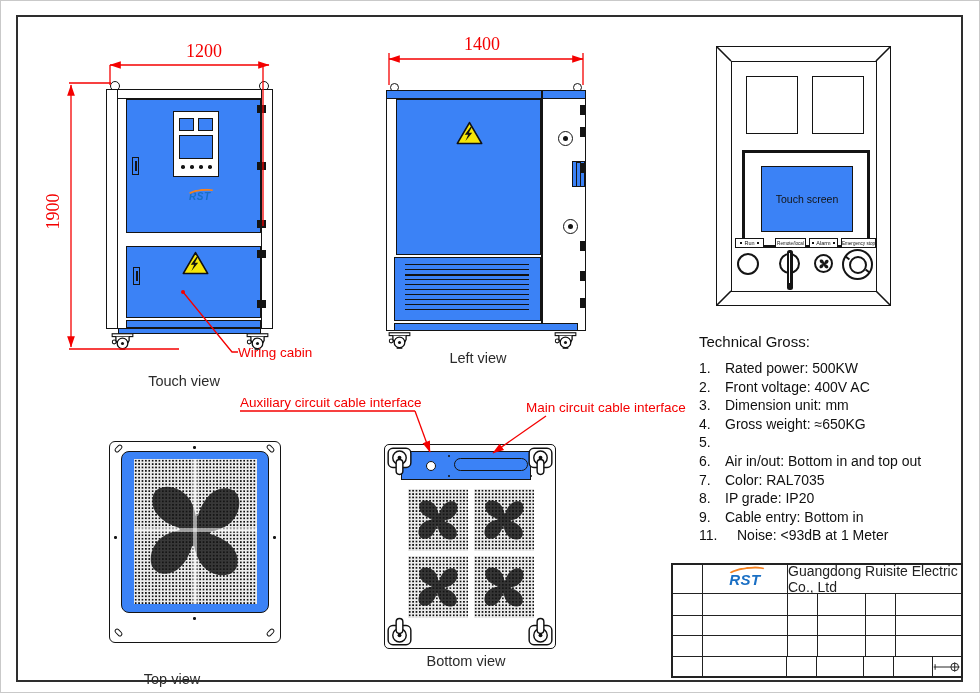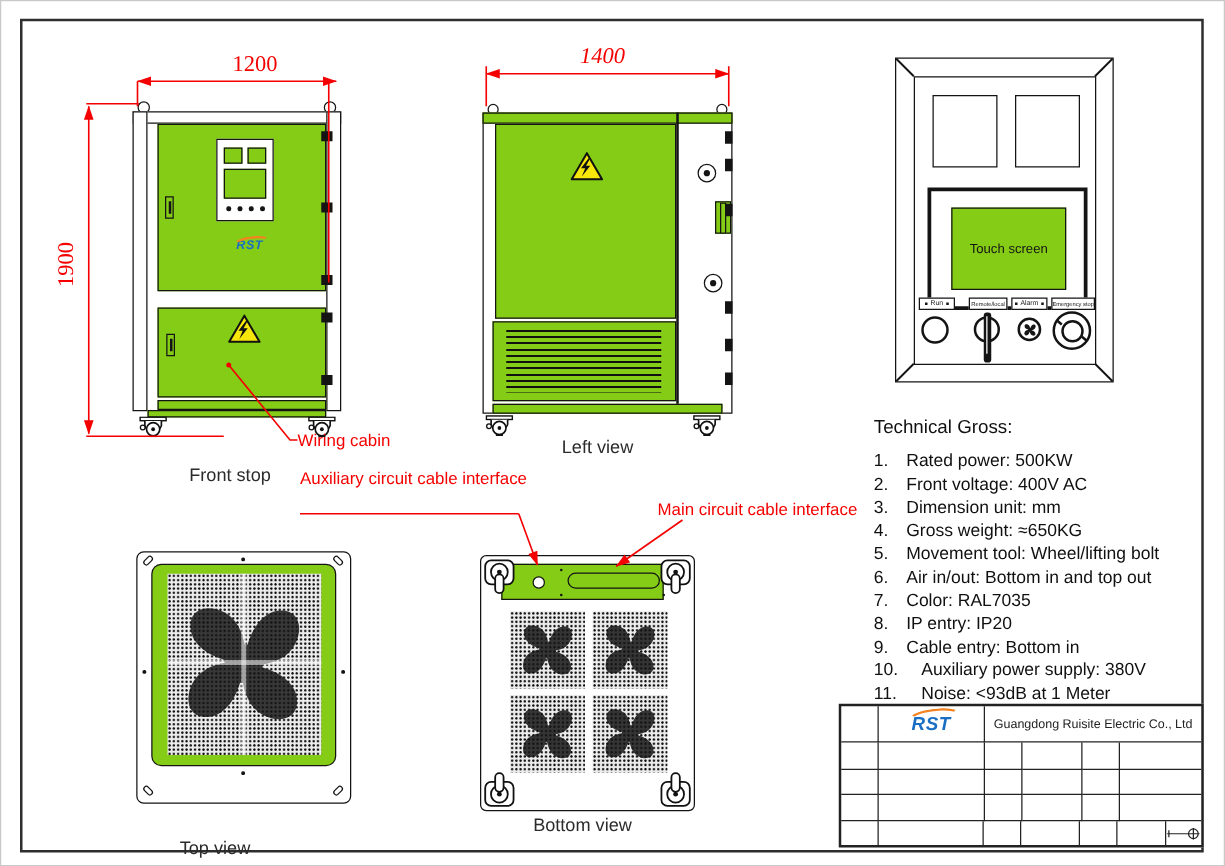--- a/index.html
+++ b/index.html
@@ -347,7 +347,7 @@
 
   <div class="abs dim" style="left:158px;top:40px;width:90px;">1200</div>
   <div class="abs dim" style="left:22px;top:200px;width:60px;transform:rotate(-90deg);">1900</div>
-  <div class="abs dim" style="left:451px;top:33px;width:60px;font-style:italic;">1400</div>
+  <div class="abs dim" style="left:451px;top:33px;width:60px;">1400</div>
 
   <div class="abs redlbl" style="left:237px;top:344px;">Wiring cabin</div>
   <div class="abs redlbl" style="left:239px;top:374px;">Auxiliary circuit cable interface</div>

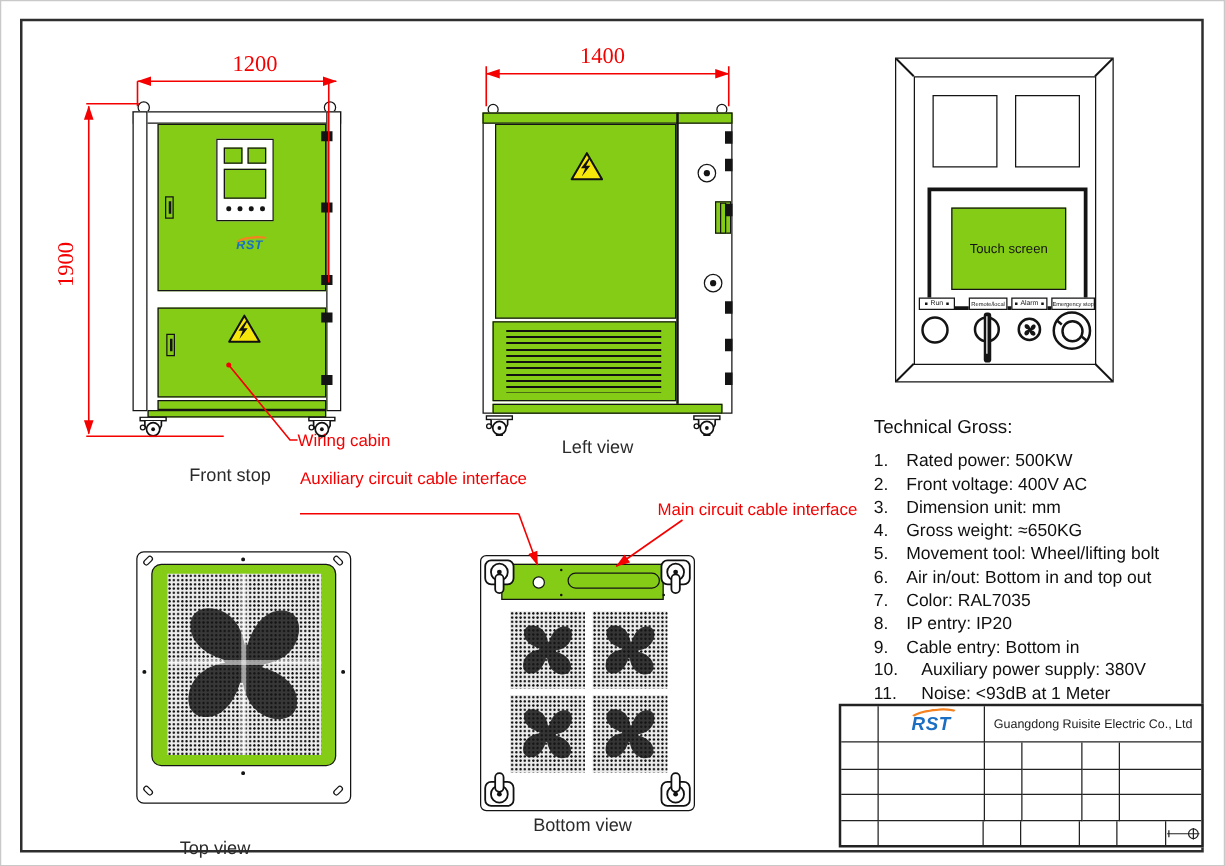--- a/index.html
+++ b/index.html
@@ -8,7 +8,7 @@
   .abs{position:absolute;box-sizing:border-box;}
   .b{border:1.3px solid #141414;background:#fff;}
   .b2{border:1.8px solid #141414;background:#fff;}
-  .bt{border:1.2px solid #141414;background:#84cc16;}
+  .bt{border:1.2px solid #141414;background:#3b82f6;}
   .blk{background:#141414;}
   .frame{border:2px solid #2e2e2e;}
   .cap{font-size:14.5px;color:#2b2b2b;text-align:center;}

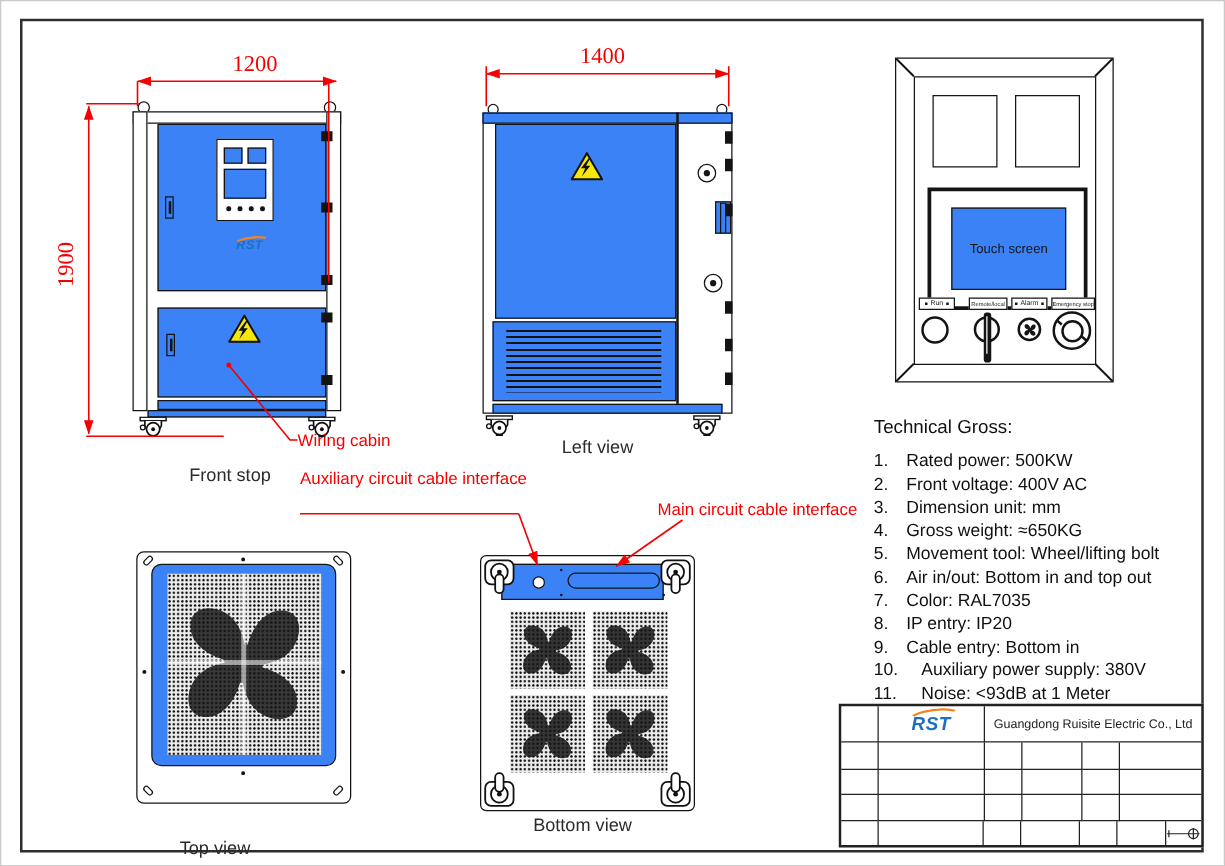--- a/index.html
+++ b/index.html
@@ -353,7 +353,7 @@
   <div class="abs redlbl" style="left:239px;top:374px;">Auxiliary circuit cable interface</div>
   <div class="abs redlbl" style="left:525px;top:399px;">Main circuit cable interface</div>
 
-  <div class="abs cap" style="left:123px;top:372px;width:120px;">Front stop</div>
+  <div class="abs cap" style="left:123px;top:372px;width:120px;">Touch view</div>
   <div class="abs cap" style="left:417px;top:349px;width:120px;">Left view</div>
   <div class="abs cap" style="left:111px;top:649px;width:120px;margin-top:21px;">Top view</div>
   <div class="abs cap" style="left:405px;top:652px;width:120px;">Bottom view</div>

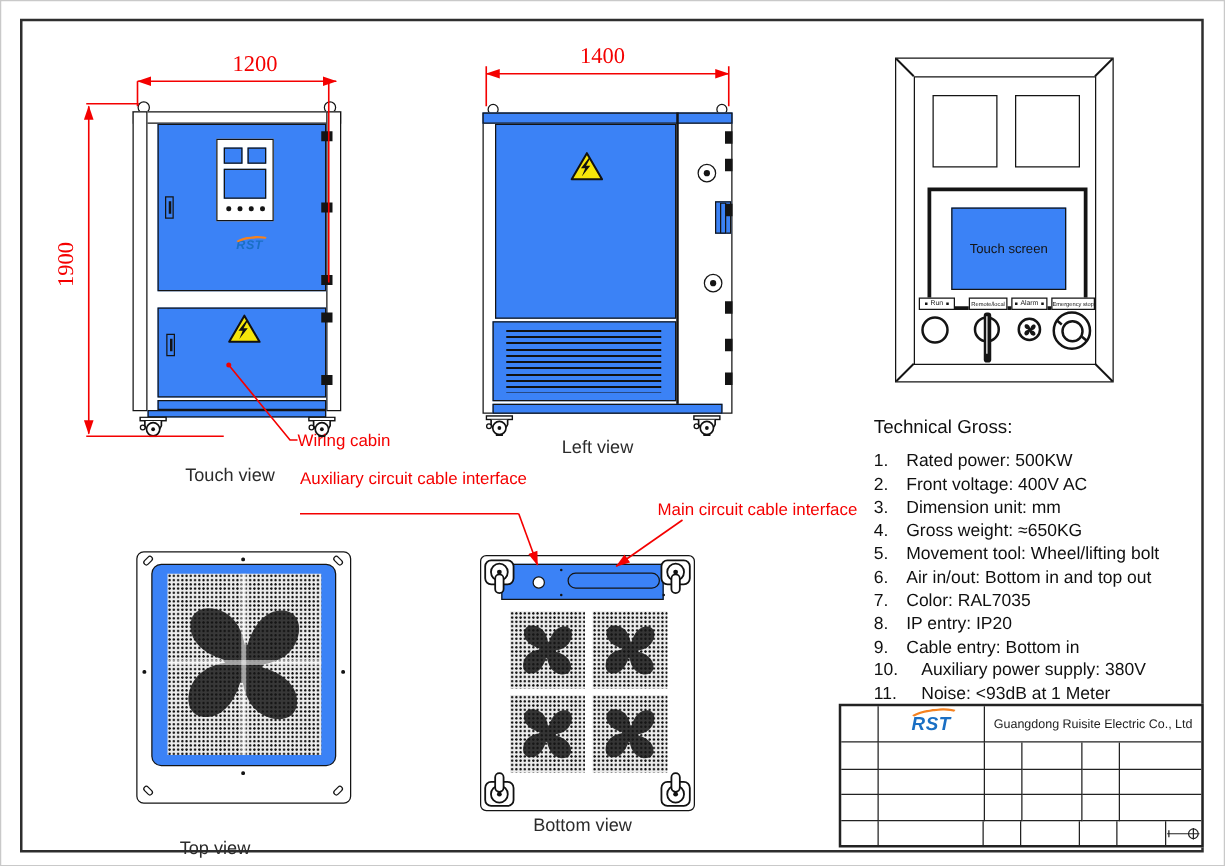--- a/index.html
+++ b/index.html
@@ -350,7 +350,7 @@
   <div class="abs dim" style="left:451px;top:33px;width:60px;">1400</div>
 
   <div class="abs redlbl" style="left:237px;top:344px;">Wiring cabin</div>
-  <div class="abs redlbl" style="left:239px;top:374px;">Auxiliary circuit cable interface</div>
+  <div class="abs redlbl" style="left:239px;top:394px;">Auxiliary circuit cable interface</div>
   <div class="abs redlbl" style="left:525px;top:399px;">Main circuit cable interface</div>
 
   <div class="abs cap" style="left:123px;top:372px;width:120px;">Touch view</div>

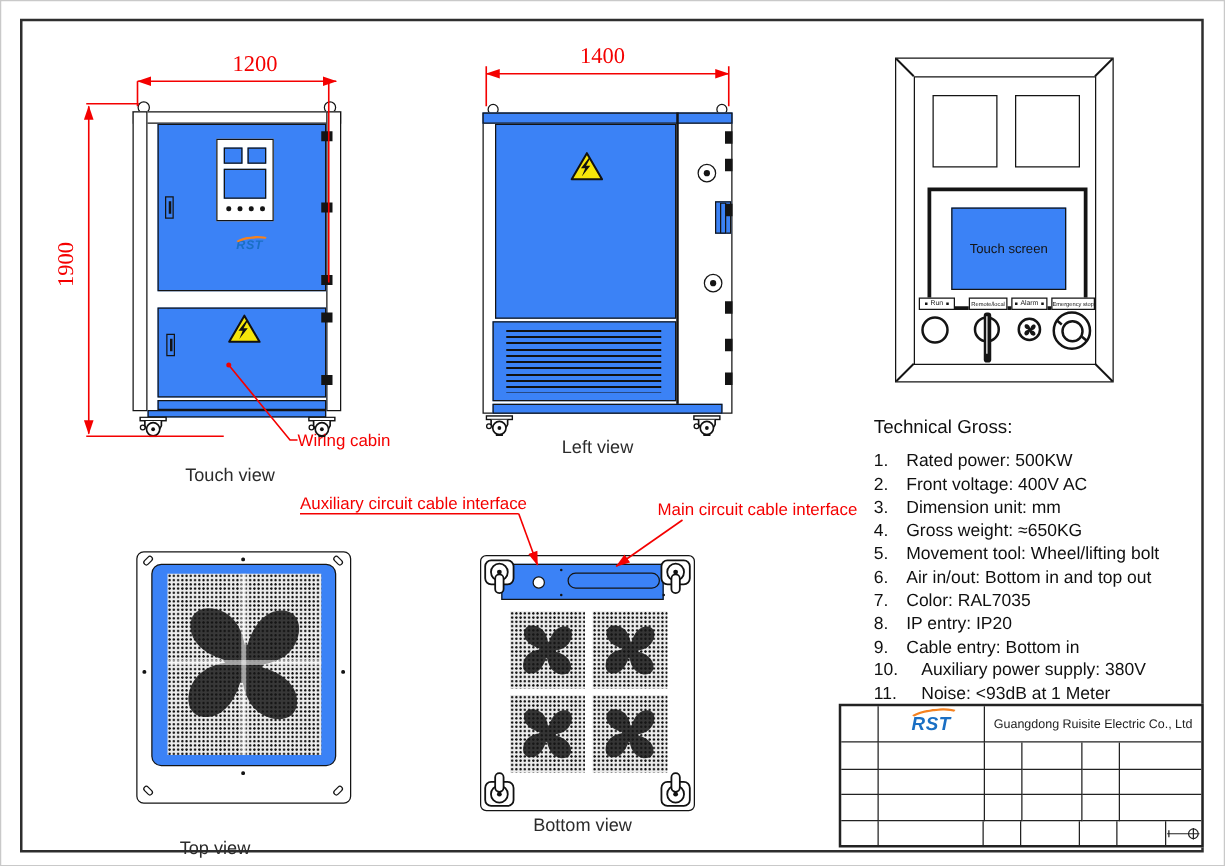--- a/index.html
+++ b/index.html
@@ -222,7 +222,6 @@
         </div>
       <div class="specrow">
           <span class="spec-n">5.</span>
-          <span class="spec-t">Movement tool: Wheel/lifting bolt</span>
         </div>
       <div class="specrow">
           <span class="spec-n">6.</span>

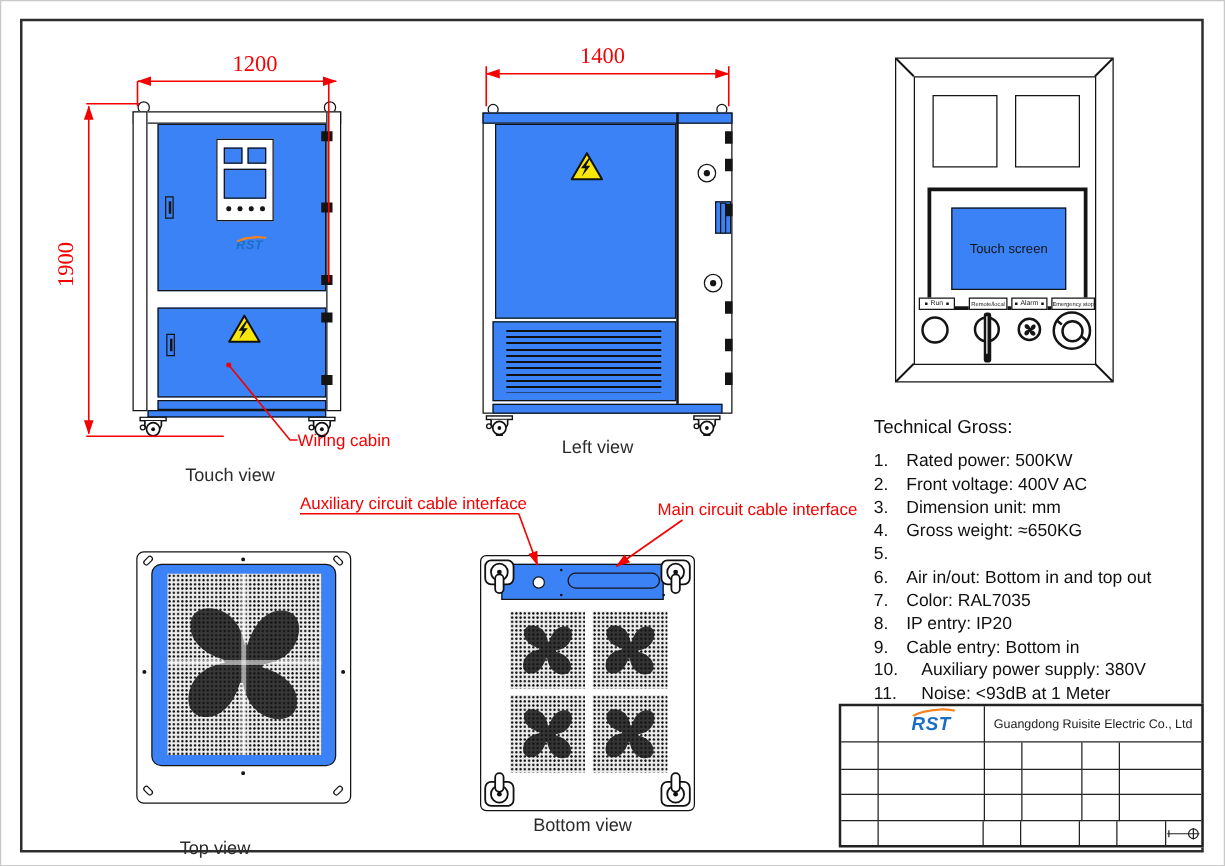--- a/index.html
+++ b/index.html
@@ -233,7 +233,7 @@
         </div>
       <div class="specrow">
           <span class="spec-n">8.</span>
-          <span class="spec-t">IP entry: IP20</span>
+          <span class="spec-t">IP grade: IP20</span>
         </div>
       <div class="specrow">
           <span class="spec-n">9.</span>

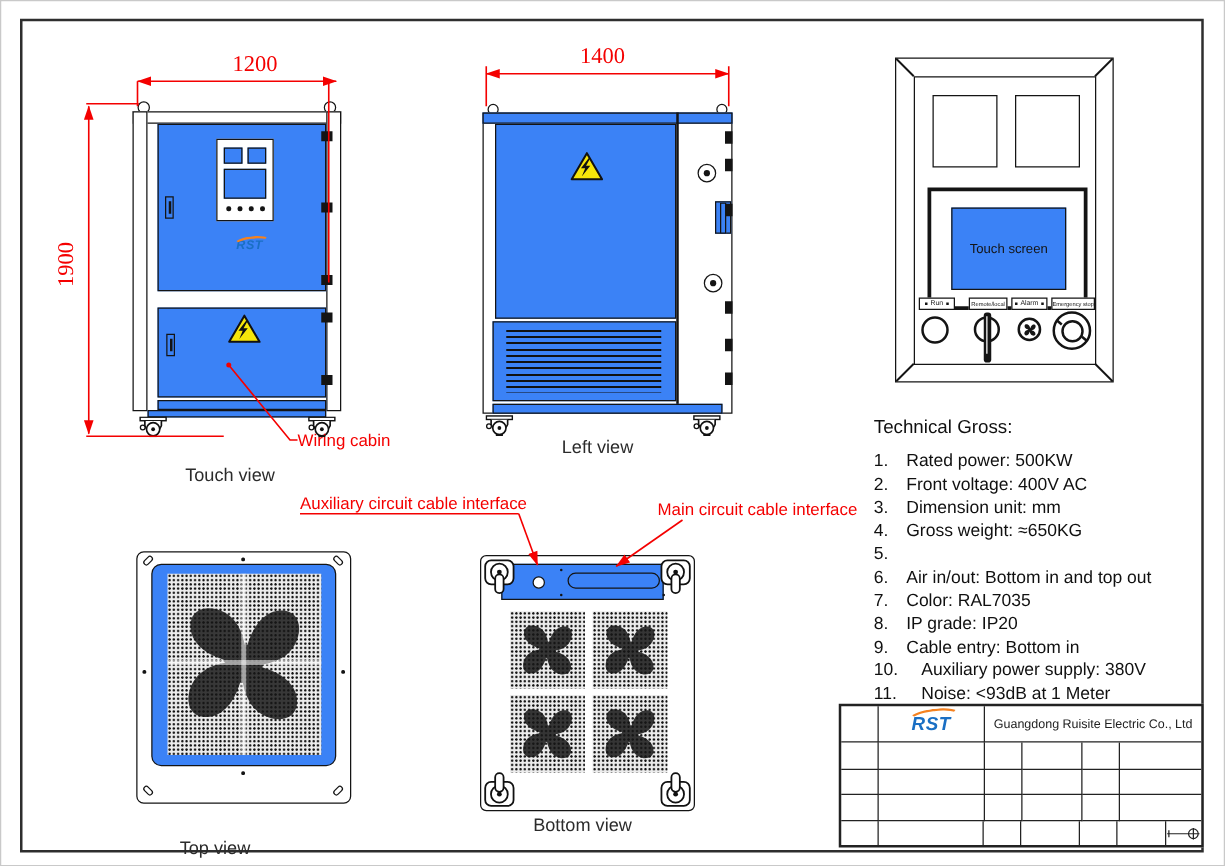--- a/index.html
+++ b/index.html
@@ -240,10 +240,6 @@
           <span class="spec-t">Cable entry: Bottom in</span>
         </div>
       <div class="specrow wide">
-          <span class="spec-n">10.</span>
-          <span class="spec-t">Auxiliary power supply: 380V</span>
-        </div>
-      <div class="specrow wide">
           <span class="spec-n">11.</span>
           <span class="spec-t">Noise: &lt;93dB at 1 Meter</span>
         </div>

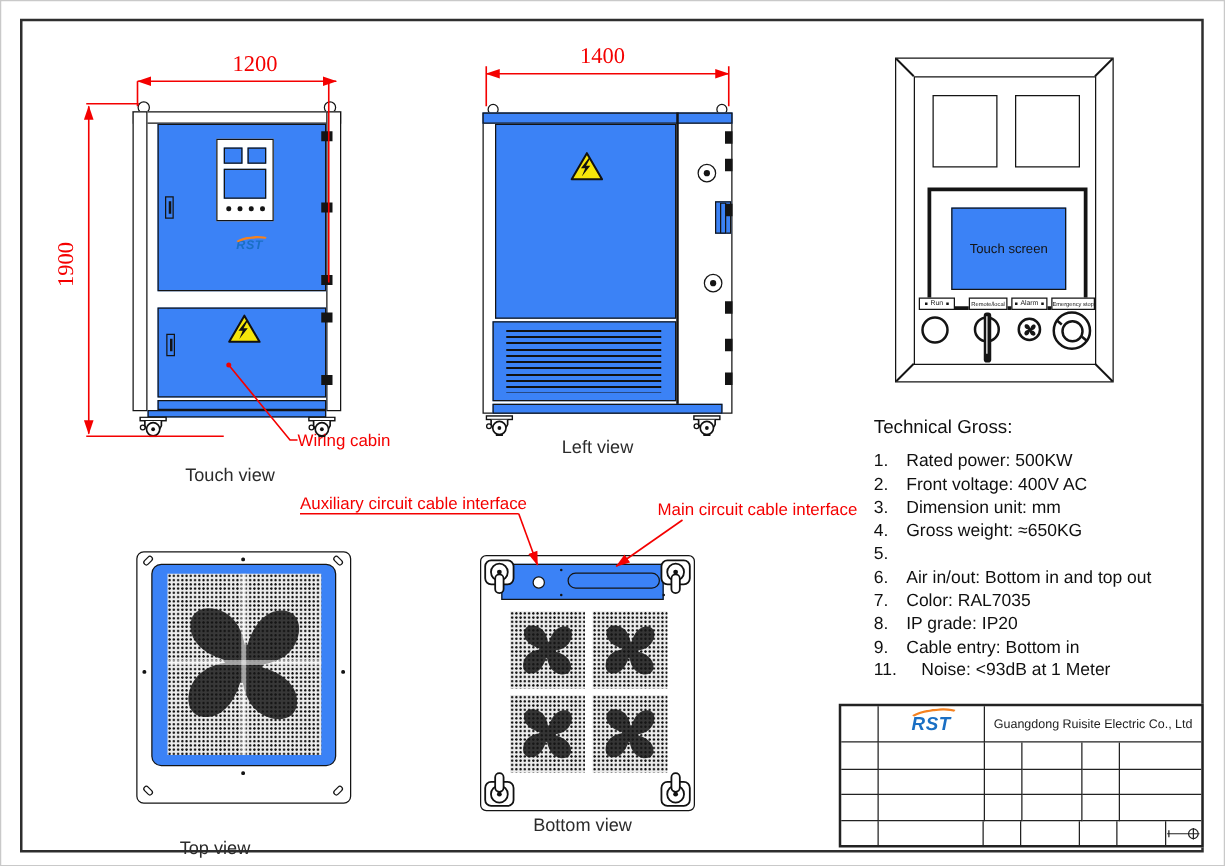--- a/index.html
+++ b/index.html
@@ -360,7 +360,7 @@
         <span class="logo" style="font-size:15px;">RST</span>
       </div>
       <div class="tb-cell" style="flex:1;border-right:none;display:flex;align-items:center;justify-content:center;">
-        <span style="font-size:10px;color:#222;">Guangdong Ruisite Electric Co., Ltd</span>
+        <span style="font-size:14px;color:#222;">Guangdong Ruisite Electric Co., Ltd</span>
       </div>
     </div>
     <div style="display:flex;height:22px;">

